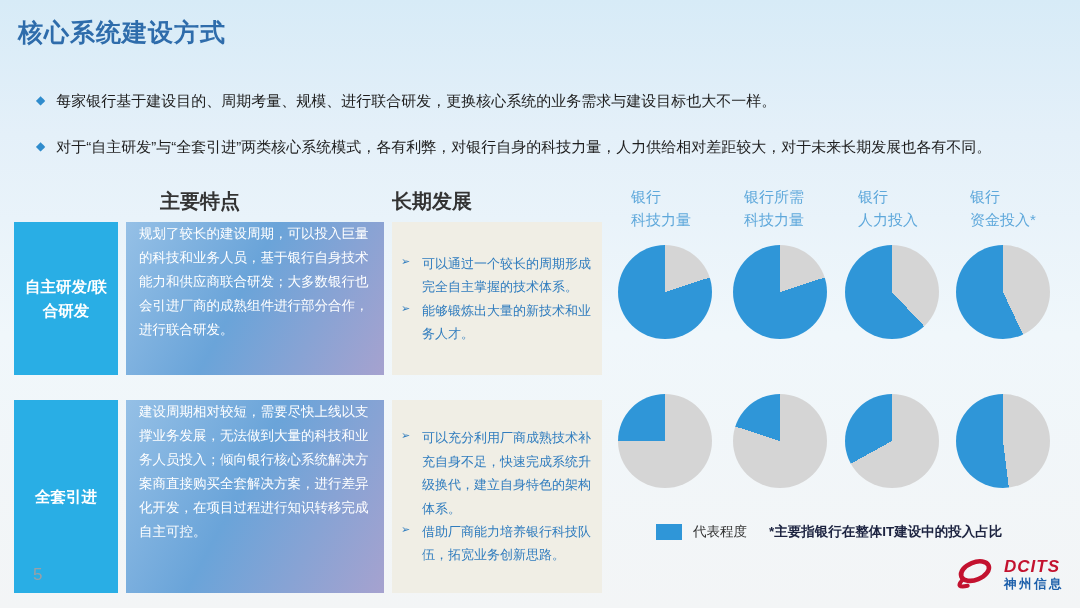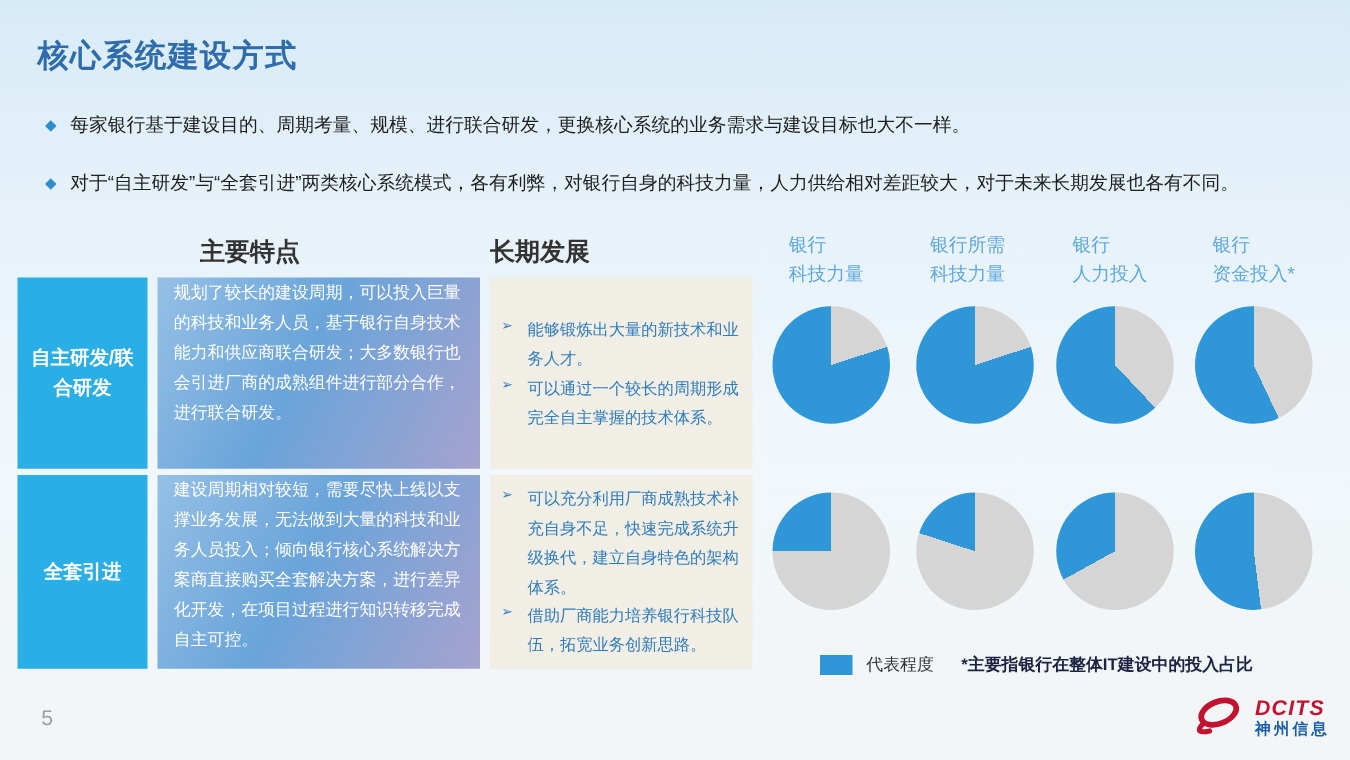--- a/index.html
+++ b/index.html
@@ -9,7 +9,7 @@
     background:linear-gradient(180deg,#d7ebf7 0%,#e4f0f9 22%,#f0f7fb 55%,#f3f5f6 100%);
   }
   .page-title {
-    position:absolute; left:18px; top:16px; margin:12px;
+    position:absolute; left:18px; top:16px; margin:0;
     font-size:25px; font-weight:bold; color:#2e6cab; letter-spacing:1px;
   }
   .bullet {

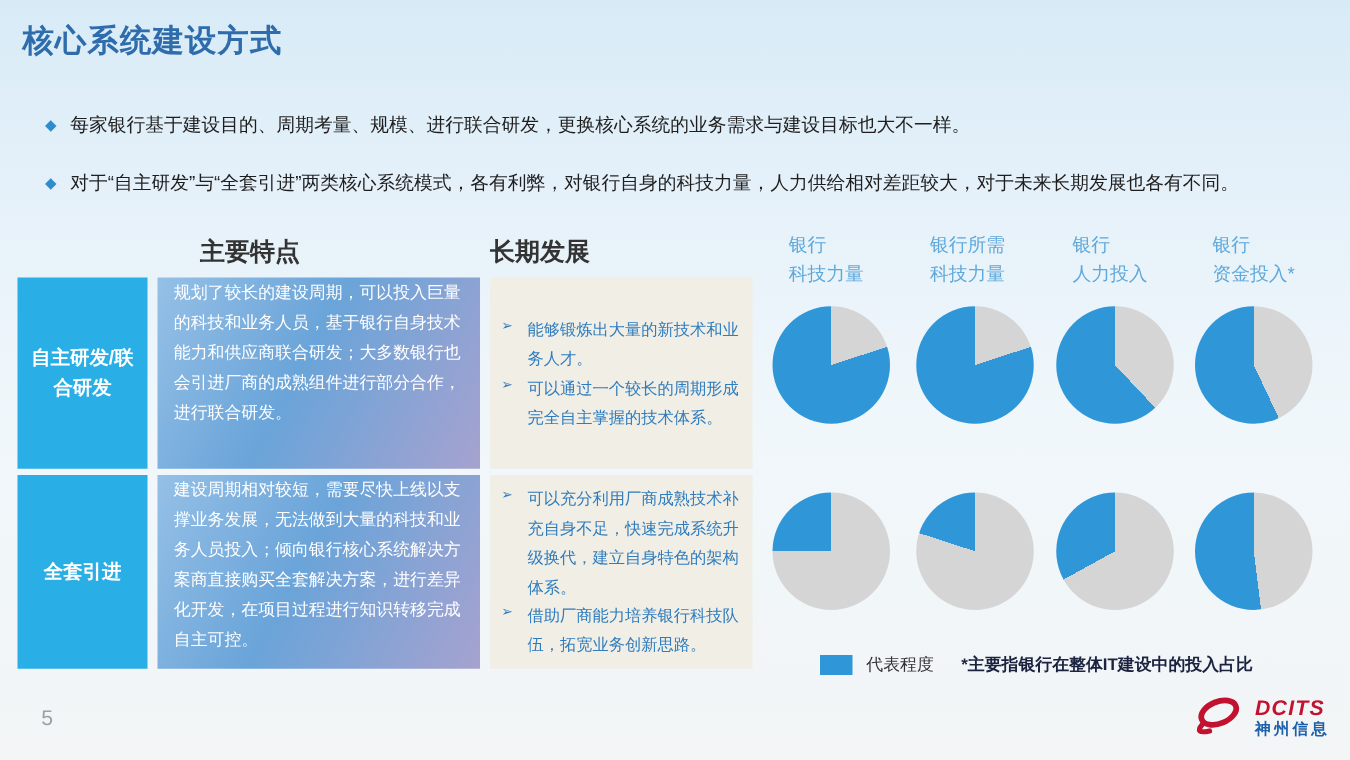--- a/index.html
+++ b/index.html
@@ -113,8 +113,8 @@
   <div class="row-features r1">规划了较长的建设周期，可以投入巨量的科技和业务人员，基于银行自身技术能力和供应商联合研发；大多数银行也会引进厂商的成熟组件进行部分合作，进行联合研发。</div>
   <div class="row-longterm r1">
     <ul>
+      <li>可以通过一个较长的周期形成完全自主掌握的技术体系。</li>
       <li>能够锻炼出大量的新技术和业务人才。</li>
-      <li>可以通过一个较长的周期形成完全自主掌握的技术体系。</li>
     </ul>
   </div>
   <div class="pie row1 c0" style="background: conic-gradient(rgb(213, 213, 213) 0deg, rgb(213, 213, 213) 20%, rgb(47, 150, 216) 20%, rgb(47, 150, 216) 100%);"></div>

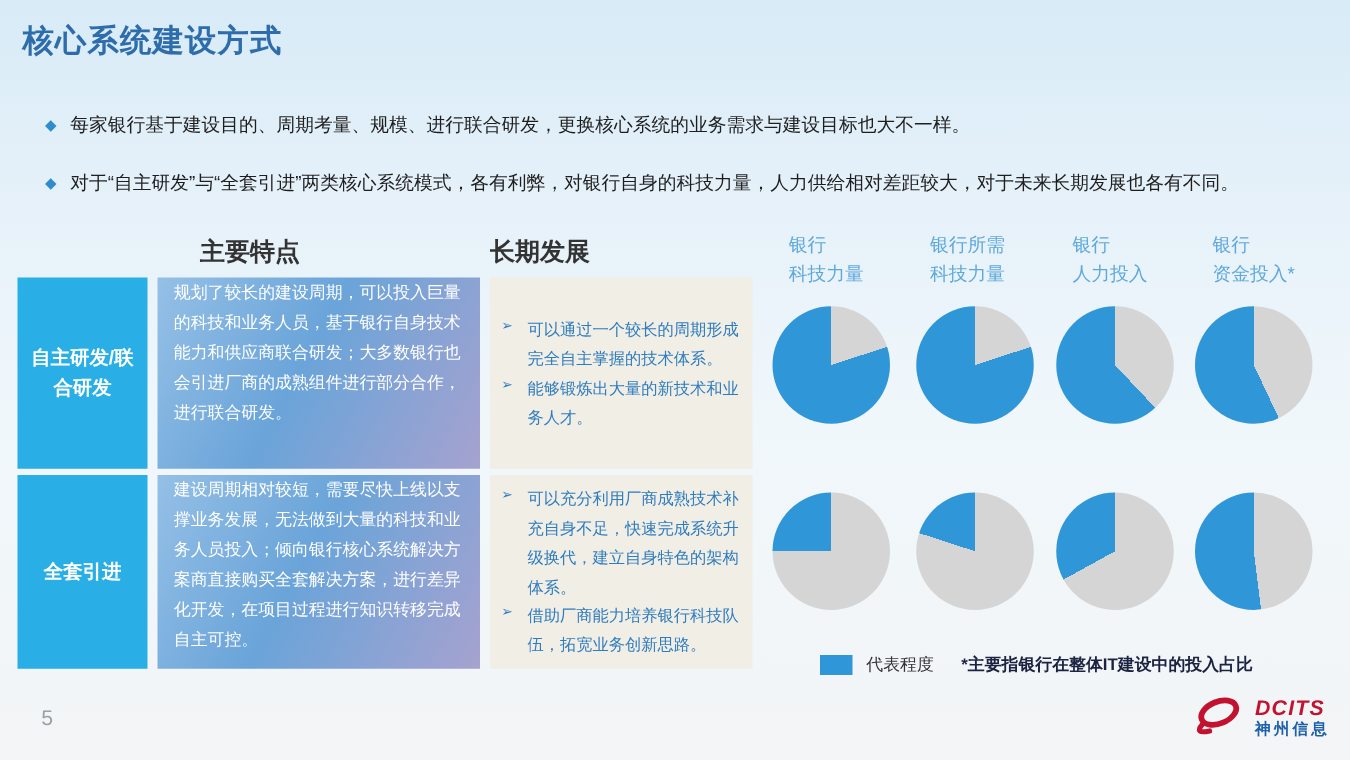--- a/index.html
+++ b/index.html
@@ -55,7 +55,7 @@
   .row-longterm li::before { content:"\27A2"; position:absolute; left:3px; top:0; font-size:11px; color:#2f7cbe; }
 
   .r1 { top:222px; height:153px; }
-  .r2 { top:380px; height:155px; }
+  .r2 { top:400px; height:193px; }
 
   .pie { position:absolute; width:94px; height:94px; border-radius:50%; }
   .pie.row1 { top:245px; } .pie.row2 { top:394px; }

